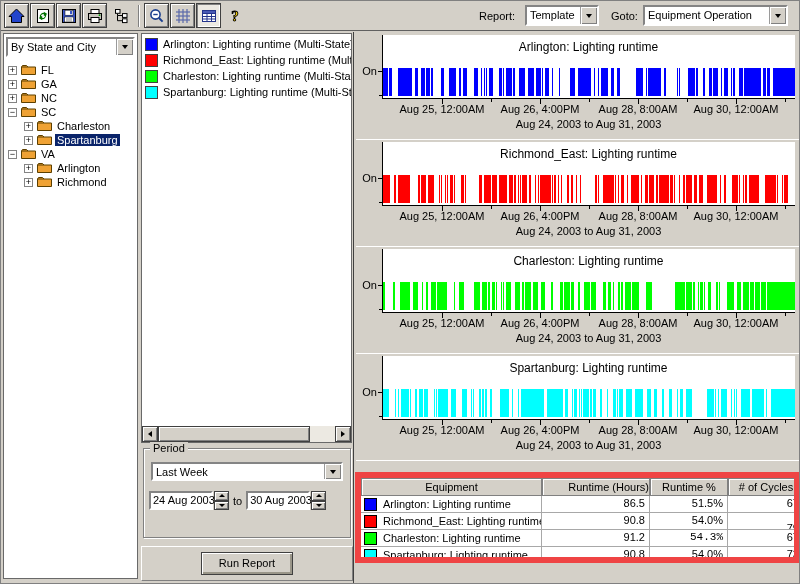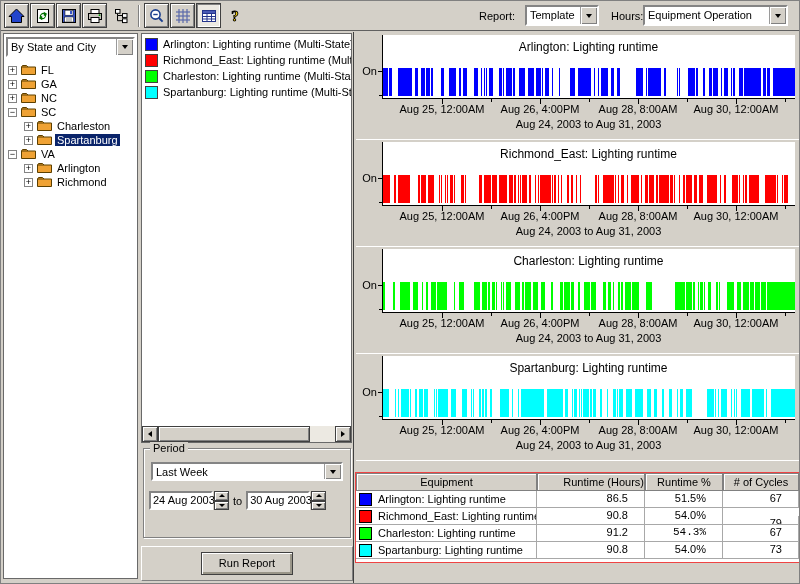--- a/index.html
+++ b/index.html
@@ -186,7 +186,7 @@
         <div class="arrow-down"></div>
       </div>
     </div>
-    <span class="tlabel" style="left:610px">Hours:</span>
+    <span class="tlabel" style="left:610px">Goto:</span>
     <div class="combo combo-goto">
       <div class="combo-value">Equipment Operation</div>
       <div class="combo-btn">

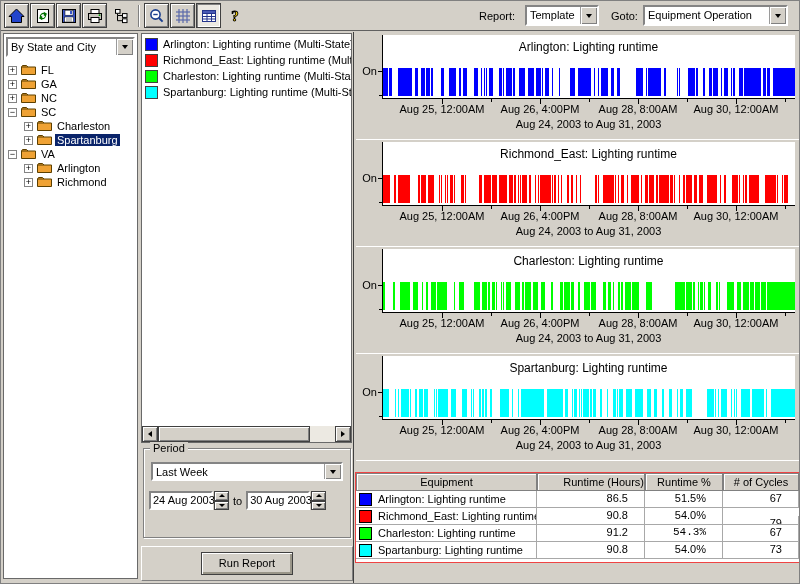--- a/index.html
+++ b/index.html
@@ -86,7 +86,7 @@
   .xticklabel{position:absolute;top:69px;width:104px;text-align:center;}
   .subtitle{position:absolute;left:26px;top:84px;width:413px;text-align:center;}
   .rtable{position:absolute;left:1px;top:440px;width:445px;height:91px;background:#fff;
-          border:1px solid #ef4444;box-sizing:border-box;overflow:hidden;}
+          border:6px solid #ef4444;box-sizing:border-box;overflow:hidden;}
   .thead{display:flex;height:18px;}
   .th{background:#d4d0c8;border:1px solid #808080;box-shadow:inset 1px 1px 0 #fff;
       box-sizing:border-box;text-align:center;line-height:16px;flex:none;}

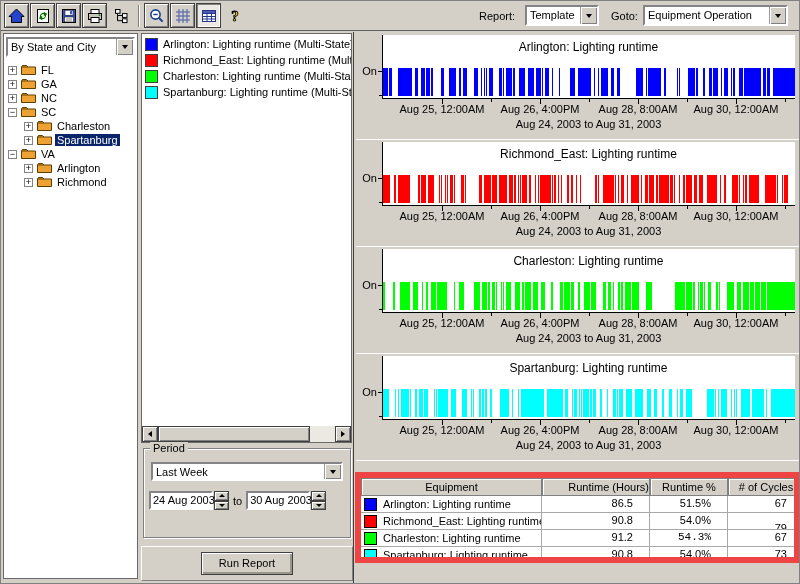--- a/index.html
+++ b/index.html
@@ -92,7 +92,7 @@
       box-sizing:border-box;text-align:center;line-height:16px;flex:none;}
   .trow{display:flex;height:16px;border-bottom:1px solid #a8a8a8;}
   .td{box-sizing:border-box;border-right:1px solid #a8a8a8;line-height:15px;flex:none;overflow:hidden;white-space:nowrap;}
-  .td.num{text-align:right;padding-right:16px;}
+  .td.num{text-align:right;padding-right:4px;}
   .td.eq{display:flex;align-items:center;padding-left:2px;}
   .td .swatch{margin:0 6px 0 1px;border-color:#000;}
 </style>

